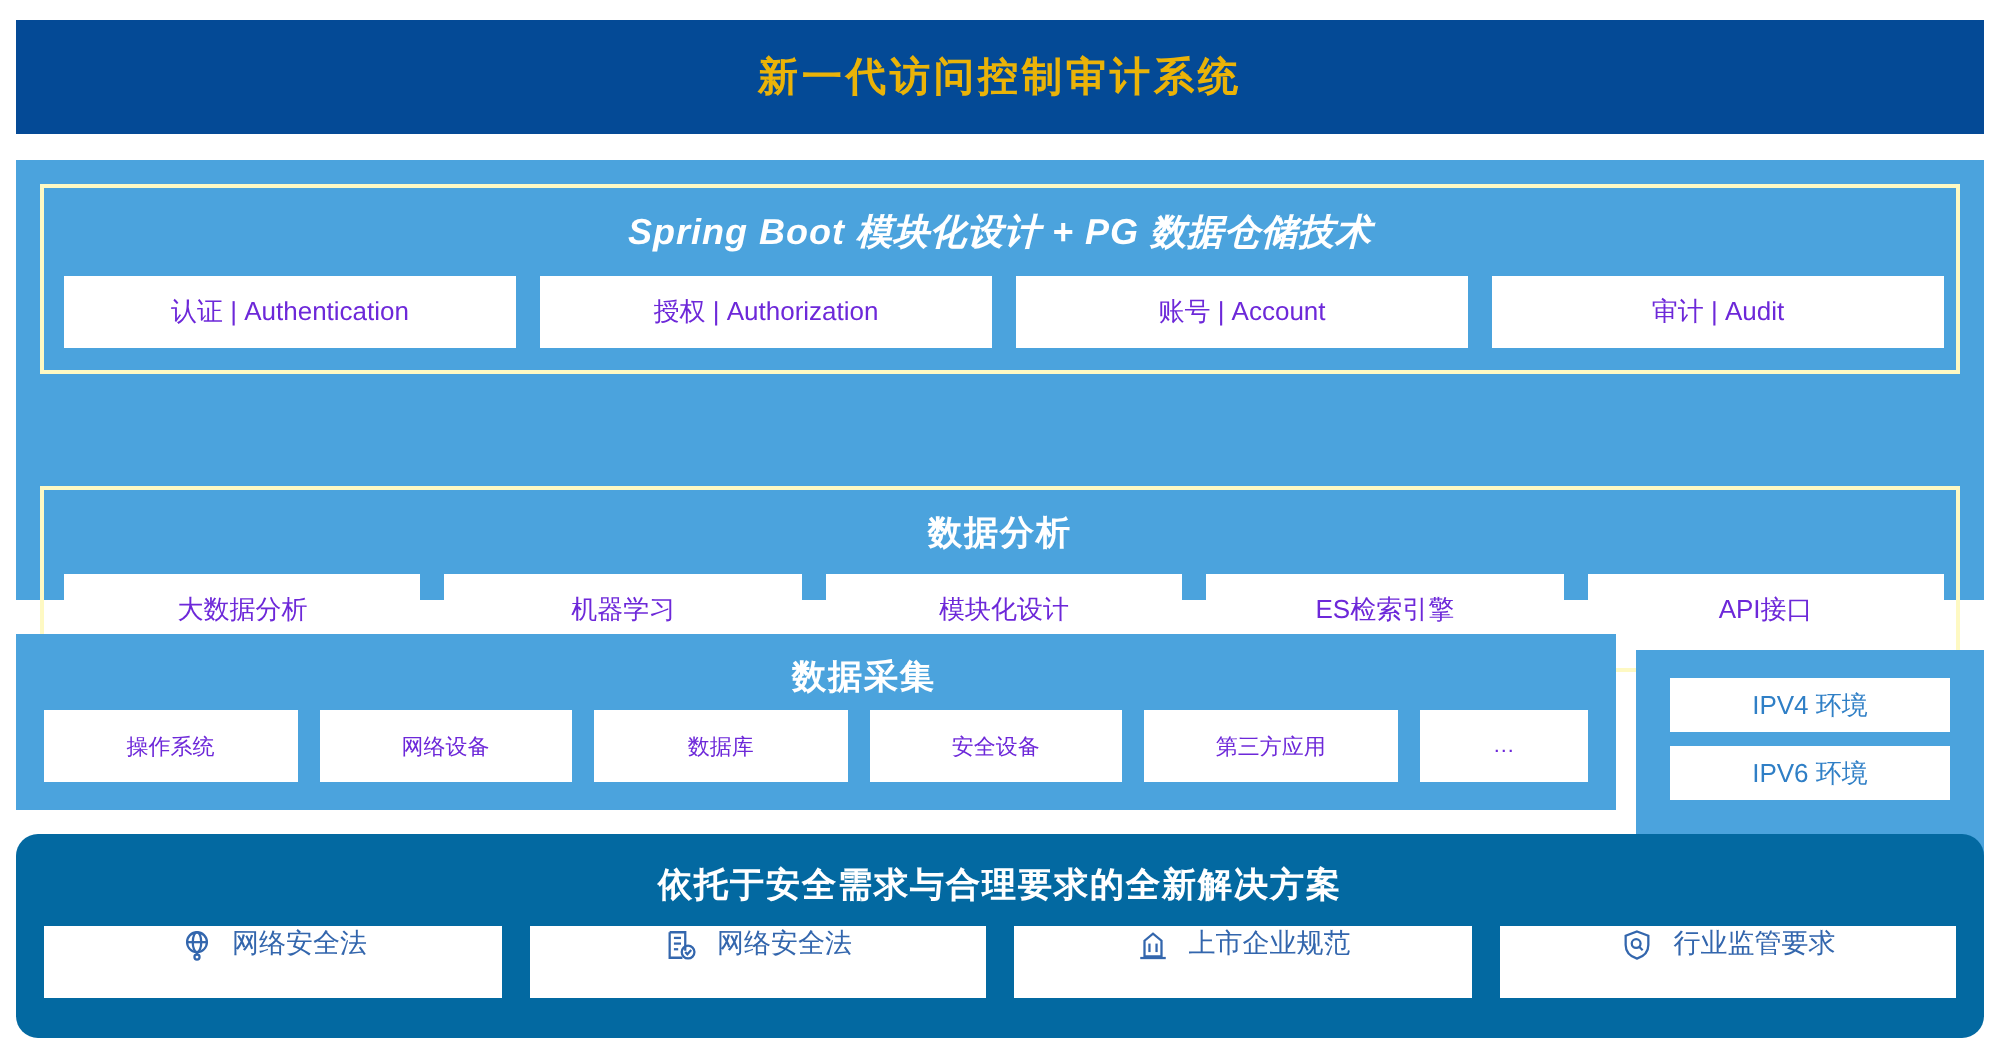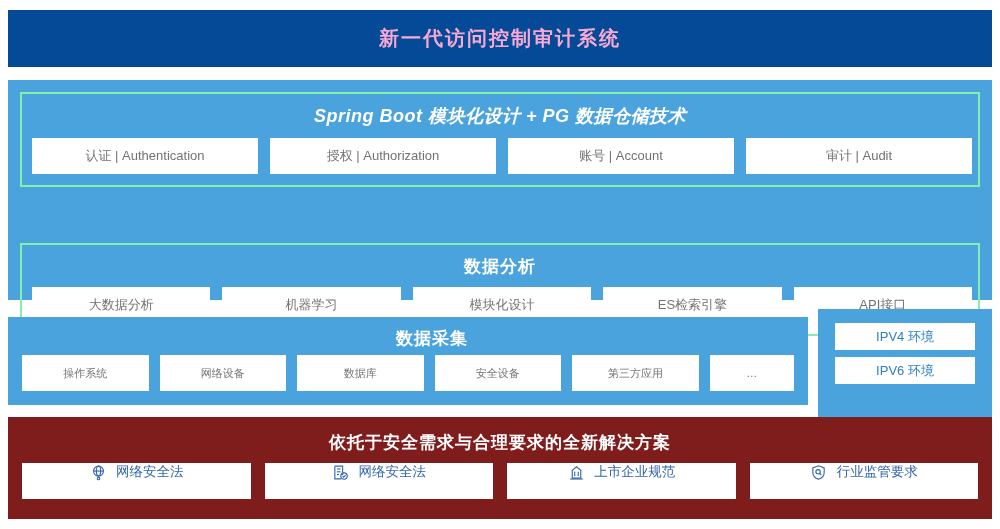--- a/index.html
+++ b/index.html
@@ -33,7 +33,7 @@
     justify-content: center;
   }
   .header-title {
-    color: #f9a8d4;
+    color: #eab308;
     font-size: 20px;
     font-weight: bold;
     letter-spacing: 2px;

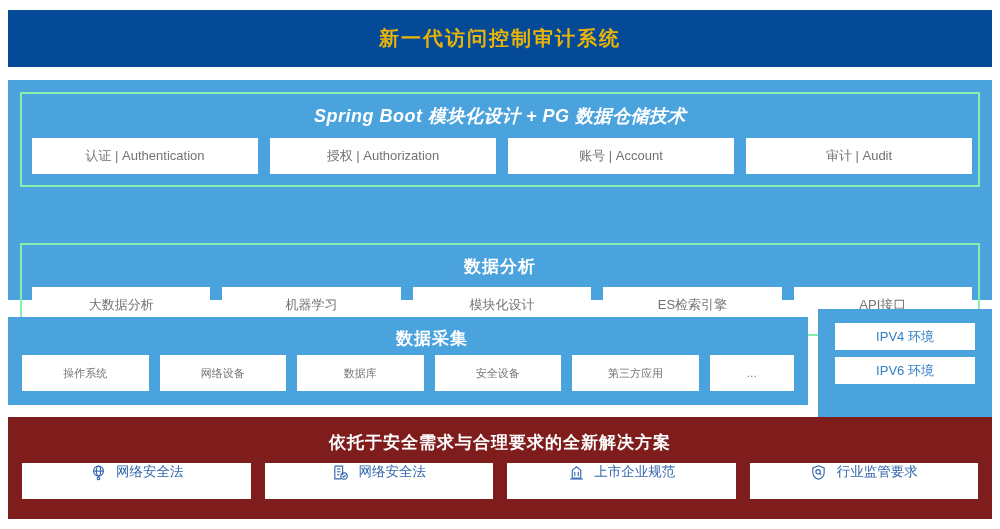--- a/index.html
+++ b/index.html
@@ -46,7 +46,7 @@
   }
   .inner-box {
     position: absolute;
-    border: 2px solid #86efac;
+    border: 2px solid #fef9c3;
     box-sizing: border-box;
   }
   .section-title {

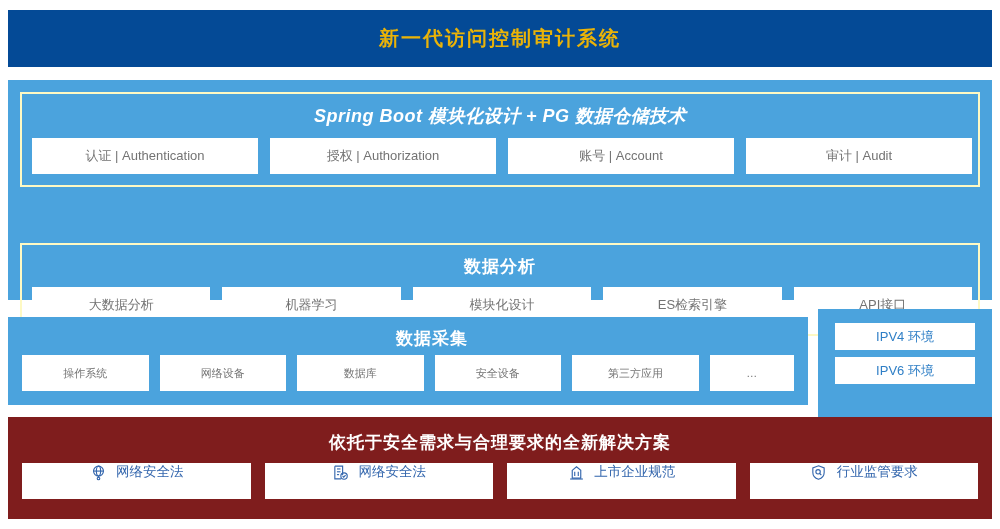--- a/index.html
+++ b/index.html
@@ -72,7 +72,7 @@
     display: flex;
     align-items: center;
     justify-content: center;
-    color: #737373;
+    color: #6d28d9;
     font-size: 13px;
     box-sizing: border-box;
   }

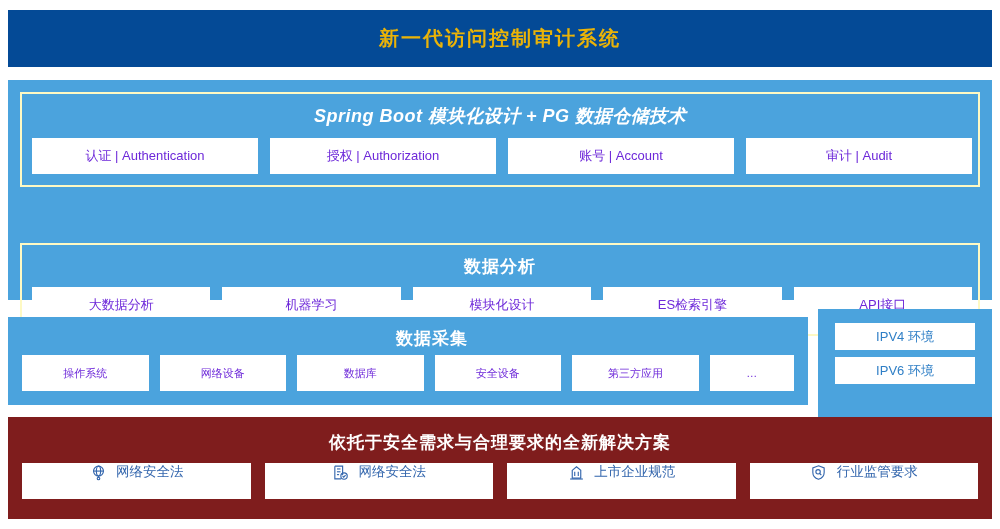--- a/index.html
+++ b/index.html
@@ -110,7 +110,7 @@
   }
   #section-ipv {
     left: 818px;
-    top: 309px;
+    top: 325px;
     width: 174px;
     height: 110px;
   }

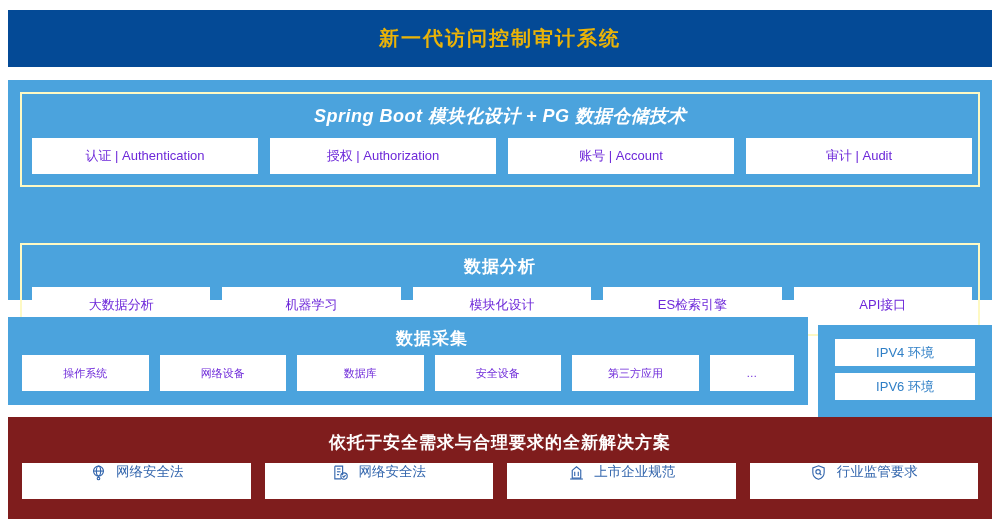--- a/index.html
+++ b/index.html
@@ -134,7 +134,8 @@
     top: 417px;
     width: 984px;
     height: 102px;
-    background: #7f1d1d;
+    background: #0369a1;
+    border-radius: 11px;
   }
   .bottom-title {
     position: absolute;

